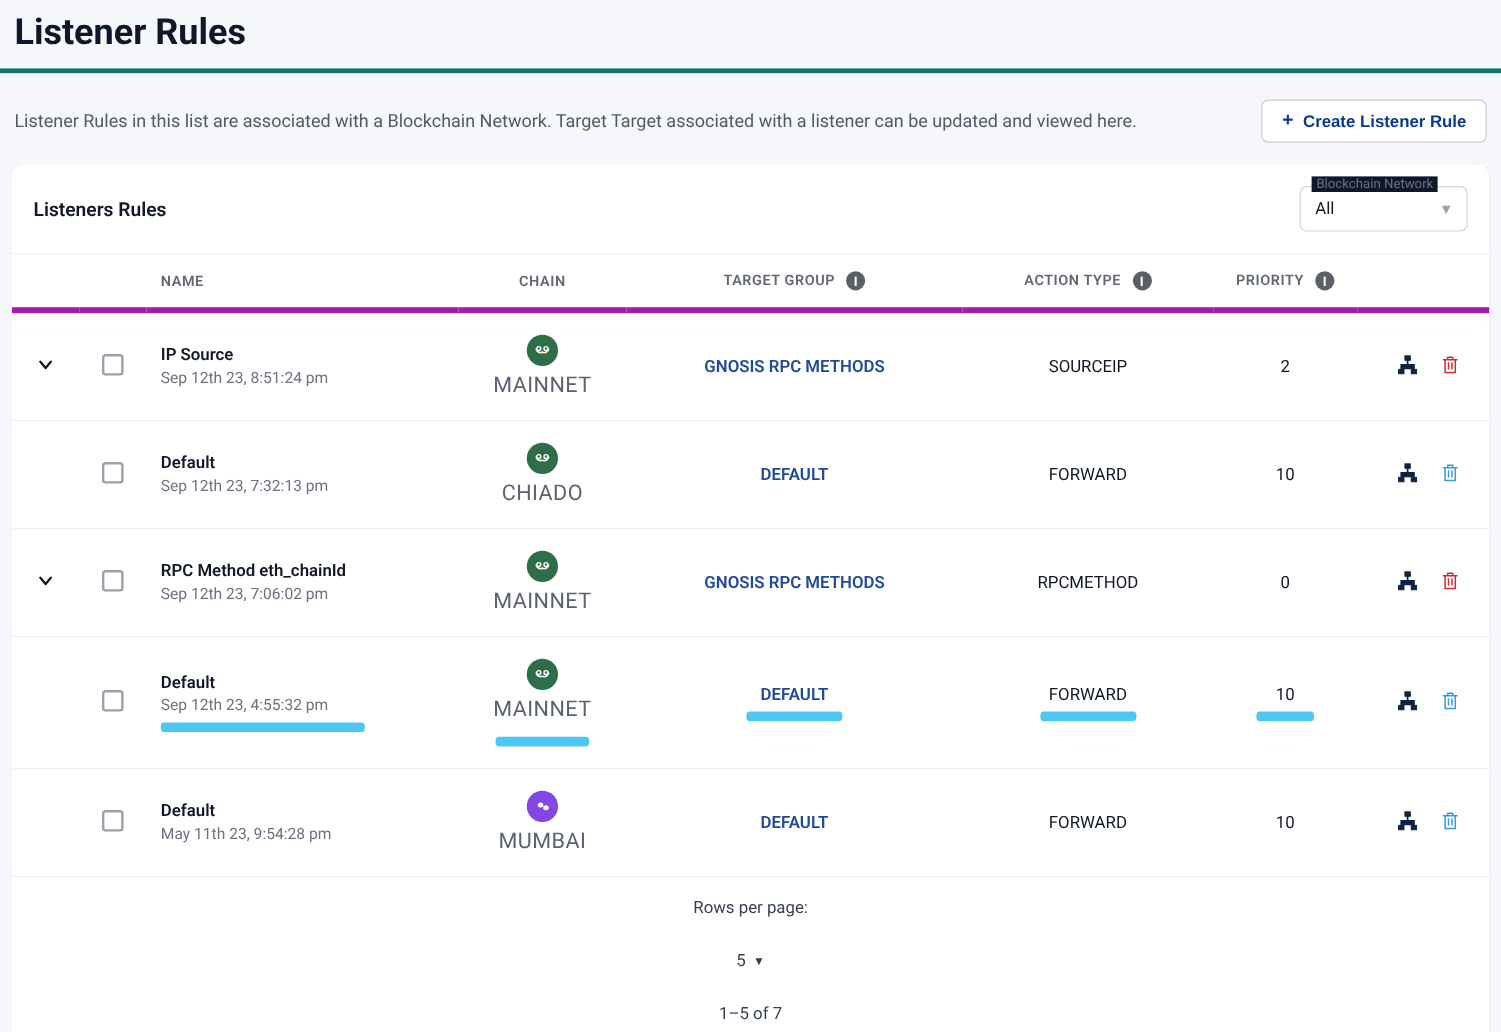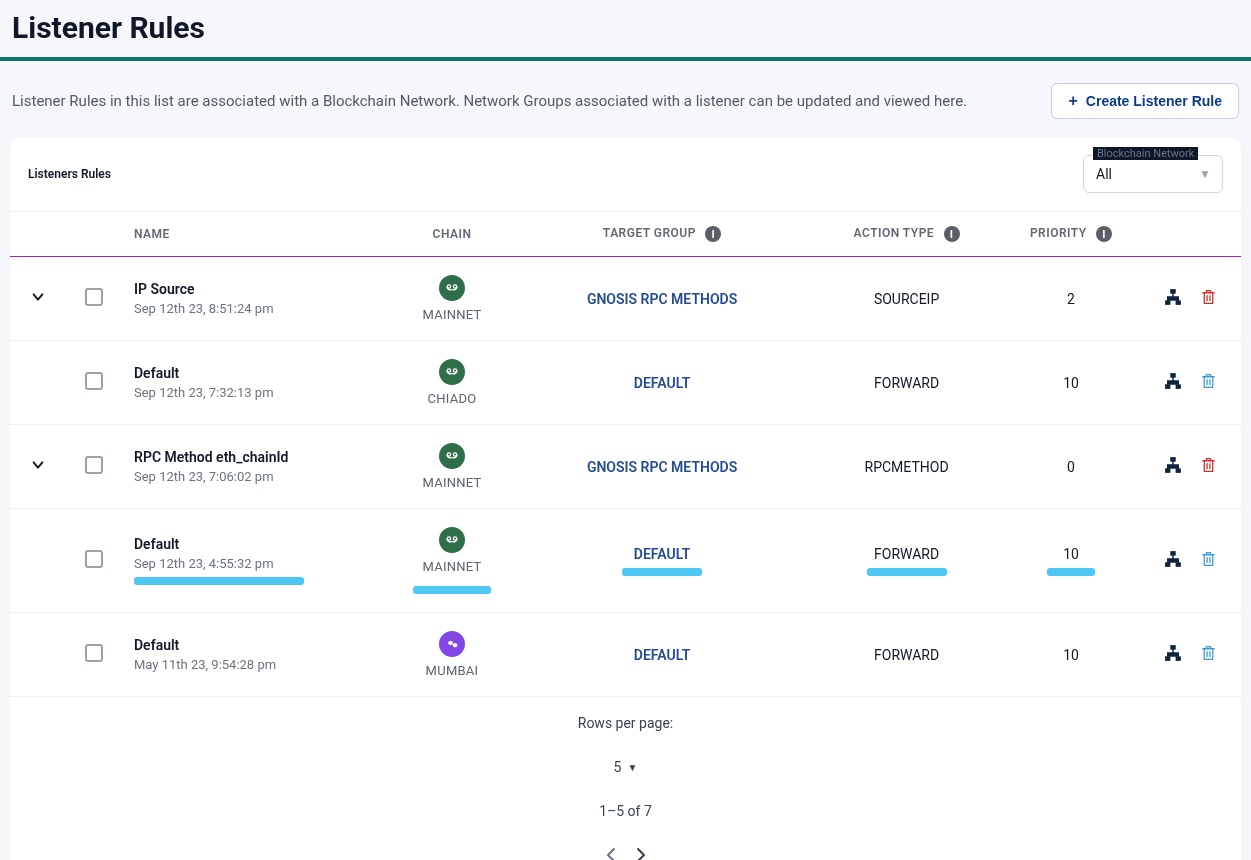--- a/index.html
+++ b/index.html
@@ -63,7 +63,7 @@
 </div>
 
 <div class="intro-row">
-  <div class="intro-text">Listener Rules in this list are associated with a Blockchain Network. Network Groups associated with a listener can be updated and viewed here.</div>
+  <div class="intro-text">Listener Rules in this list are associated with a Blockchain Network. Target Target associated with a listener can be updated and viewed here.</div>
   <button class="create-btn">
     <span class="plus">+</span>
     <span>Create Listener Rule</span>

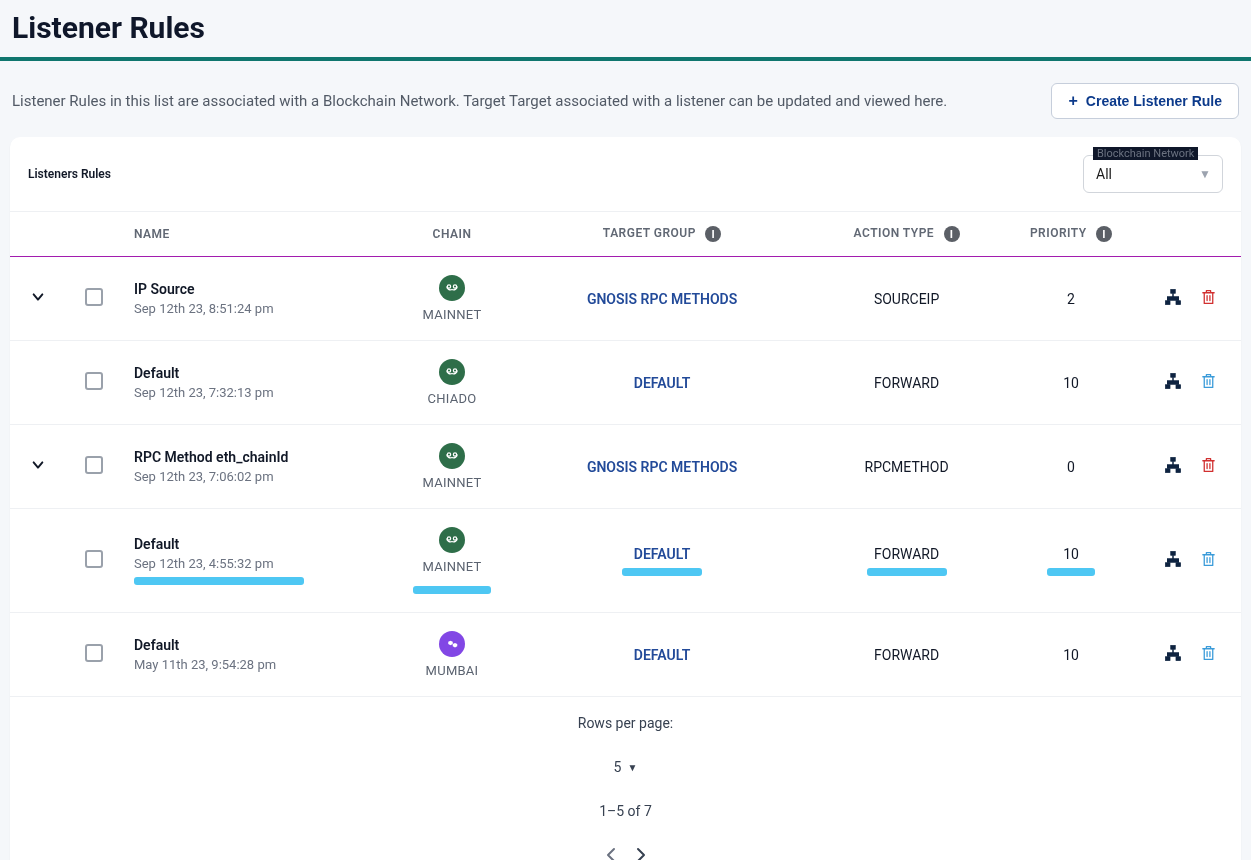--- a/index.html
+++ b/index.html
@@ -12,7 +12,7 @@
 .plus { font-size: 16px; font-weight: 700; }
 .card { background: #fff; border-radius: 10px; margin: 0 10px 20px; box-shadow: 0 1px 2px rgba(0,0,0,0.05); }
 .card-head { display: flex; align-items: center; justify-content: space-between; padding: 18px 18px 18px; border-bottom: 1px solid #eef0f3; }
-.card-title { font-size: 12px; font-weight: 600; color: #111827; }
+.card-title { font-size: 16px; font-weight: 600; color: #111827; }
 .select-wrap { position: relative; }
 .select-legend { position: absolute; top: -8px; left: 10px; background: #0f172a; padding: 0 4px; font-size: 11px; color: #6b7280; }
 .select { border: 1px solid #d1d5db; border-radius: 6px; padding: 10px 36px 10px 12px; font-size: 14px; min-width: 140px; appearance: none; background: #fff; cursor: pointer; }

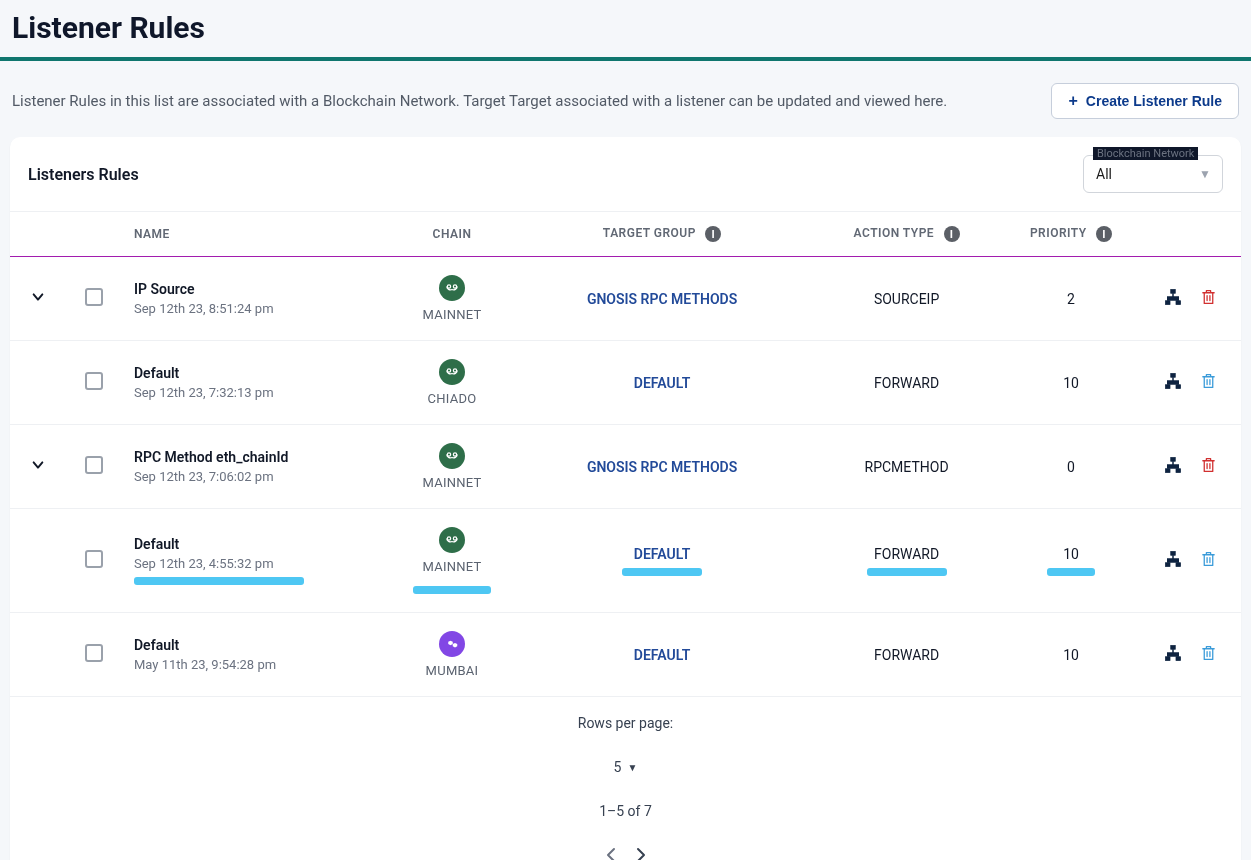--- a/index.html
+++ b/index.html
@@ -18,7 +18,7 @@
 .select { border: 1px solid #d1d5db; border-radius: 6px; padding: 10px 36px 10px 12px; font-size: 14px; min-width: 140px; appearance: none; background: #fff; cursor: pointer; }
 .select-caret { position: absolute; right: 12px; top: 50%; transform: translateY(-50%); pointer-events: none; color: #9ca3af; font-size: 12px; }
 table { width: 100%; border-collapse: collapse; }
-thead th { text-align: left; font-size: 12px; font-weight: 600; letter-spacing: .04em; color: #616874; padding: 14px 12px; border-bottom: 1px solid #a21caf; text-transform: uppercase; }
+thead th { text-align: left; font-size: 12px; font-weight: 600; letter-spacing: .04em; color: #616874; padding: 14px 12px; border-bottom: 5px solid #a21caf; text-transform: uppercase; }
 thead th.center { text-align: center; }
 tbody tr { border-bottom: 1px solid #eef0f3; }
 tbody td { padding: 18px 12px; font-size: 14px; vertical-align: middle; }

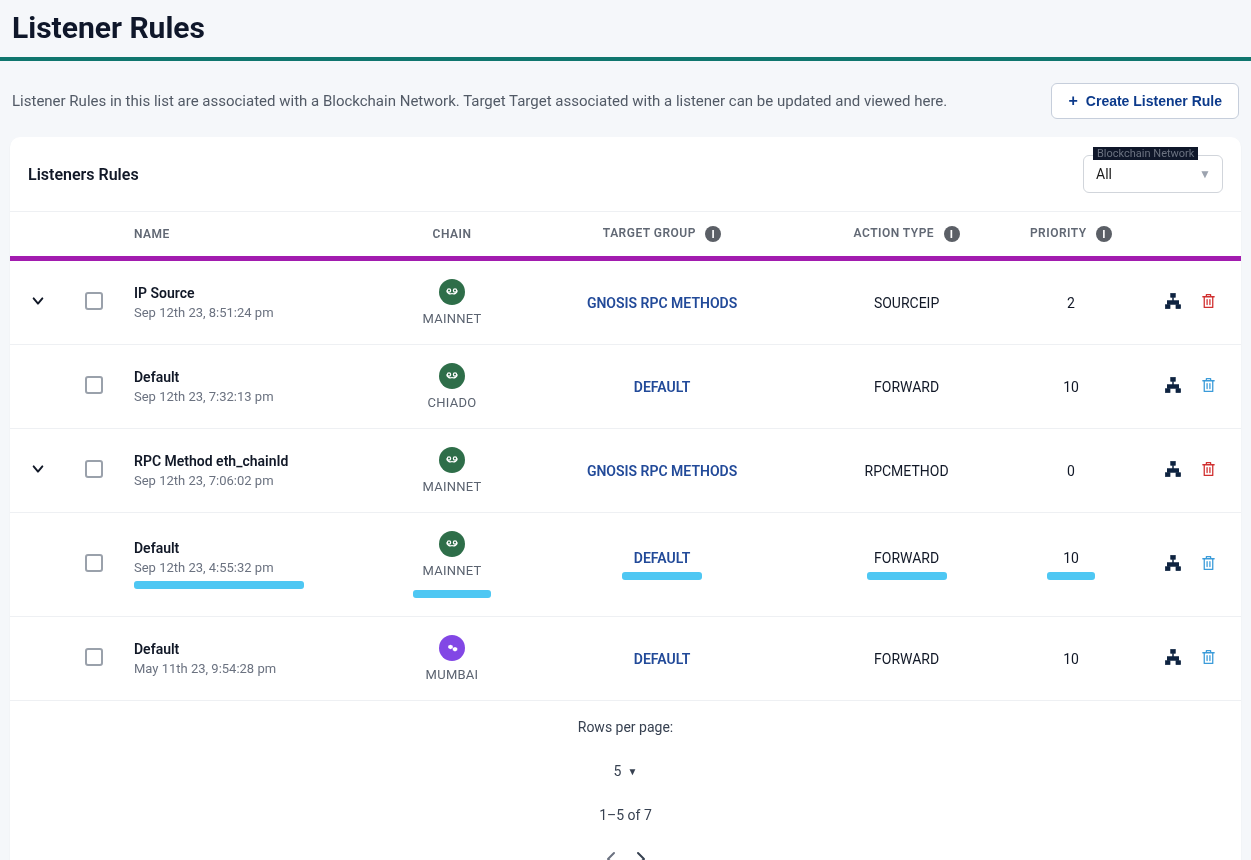--- a/index.html
+++ b/index.html
@@ -38,7 +38,7 @@
 .chain-icon { width: 26px; height: 26px; border-radius: 50%; display: inline-flex; align-items: center; justify-content: center; }
 .gnosis { background: #2e6e49; }
 .polygon { background: #8247e5; }
-.chain-label { font-size: 13px; letter-spacing: .02em; color: #5b6370; }
+.chain-label { font-size: 18px; letter-spacing: .02em; color: #5b6370; }
 .link { color: #224a99; font-weight: 600; text-decoration: none; cursor: pointer; }
 .at-text { color: #111827; margin-top: 36px; }
 .prio-text { color: #111827; }

